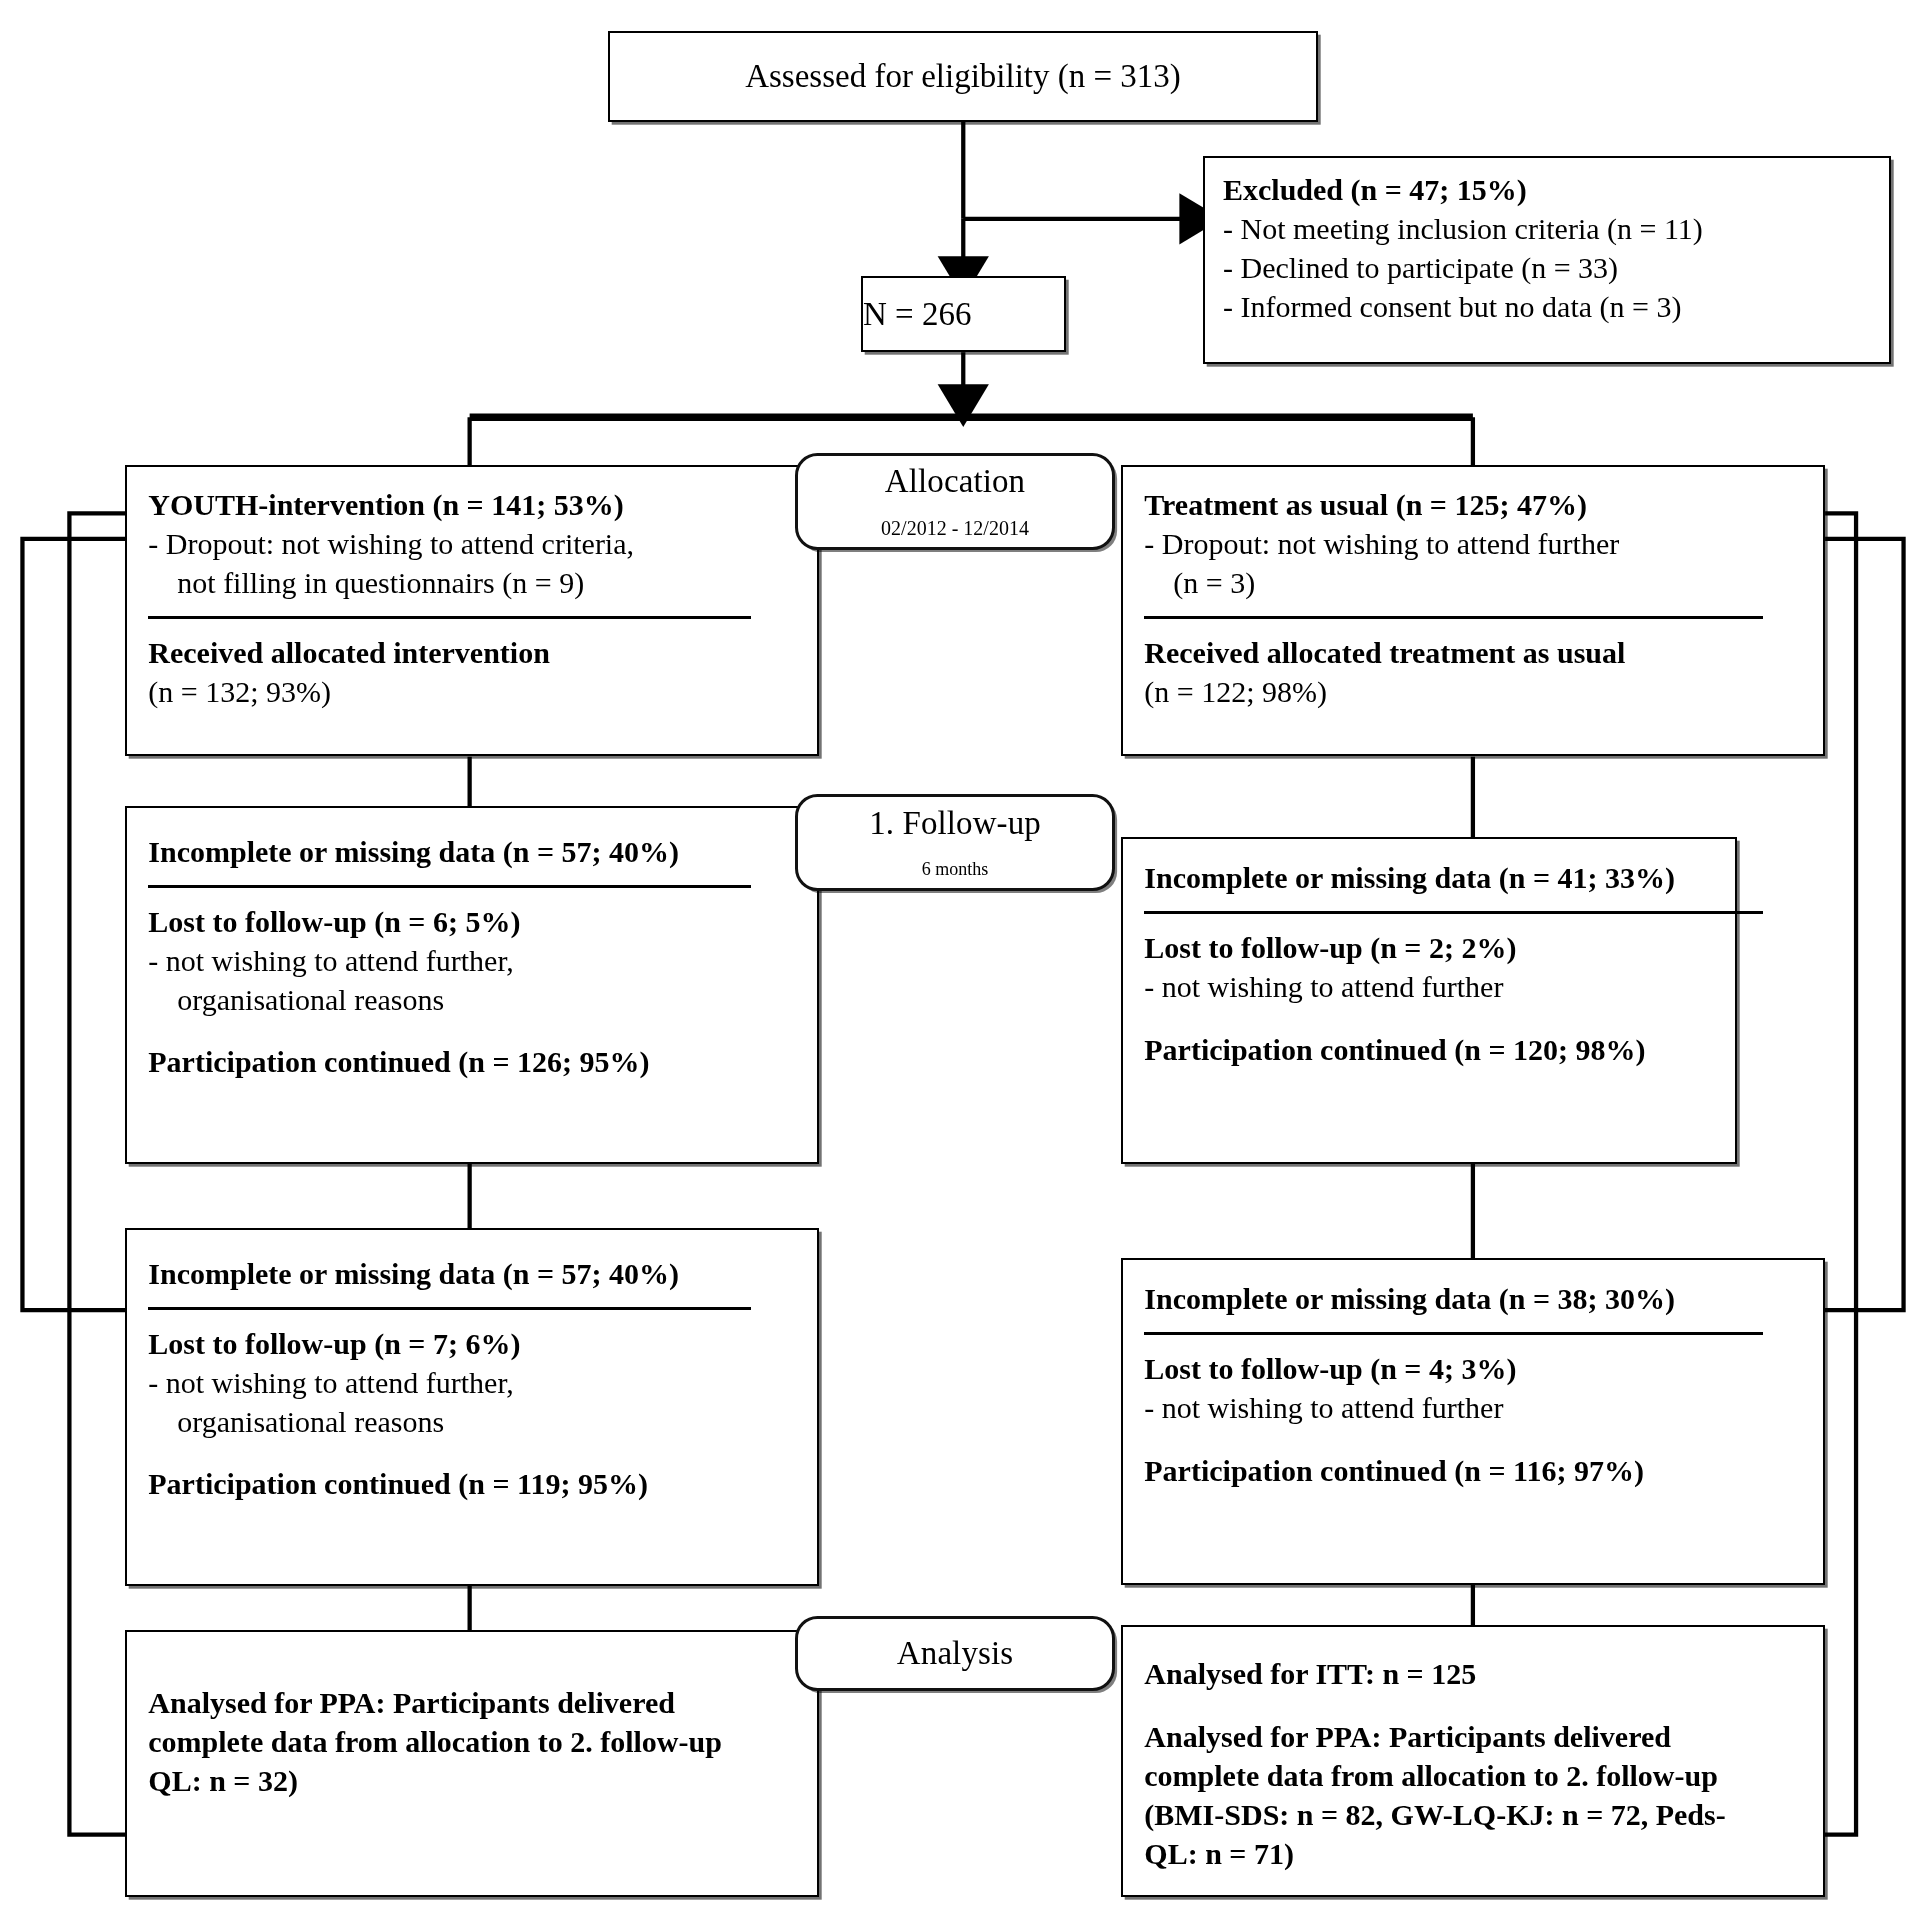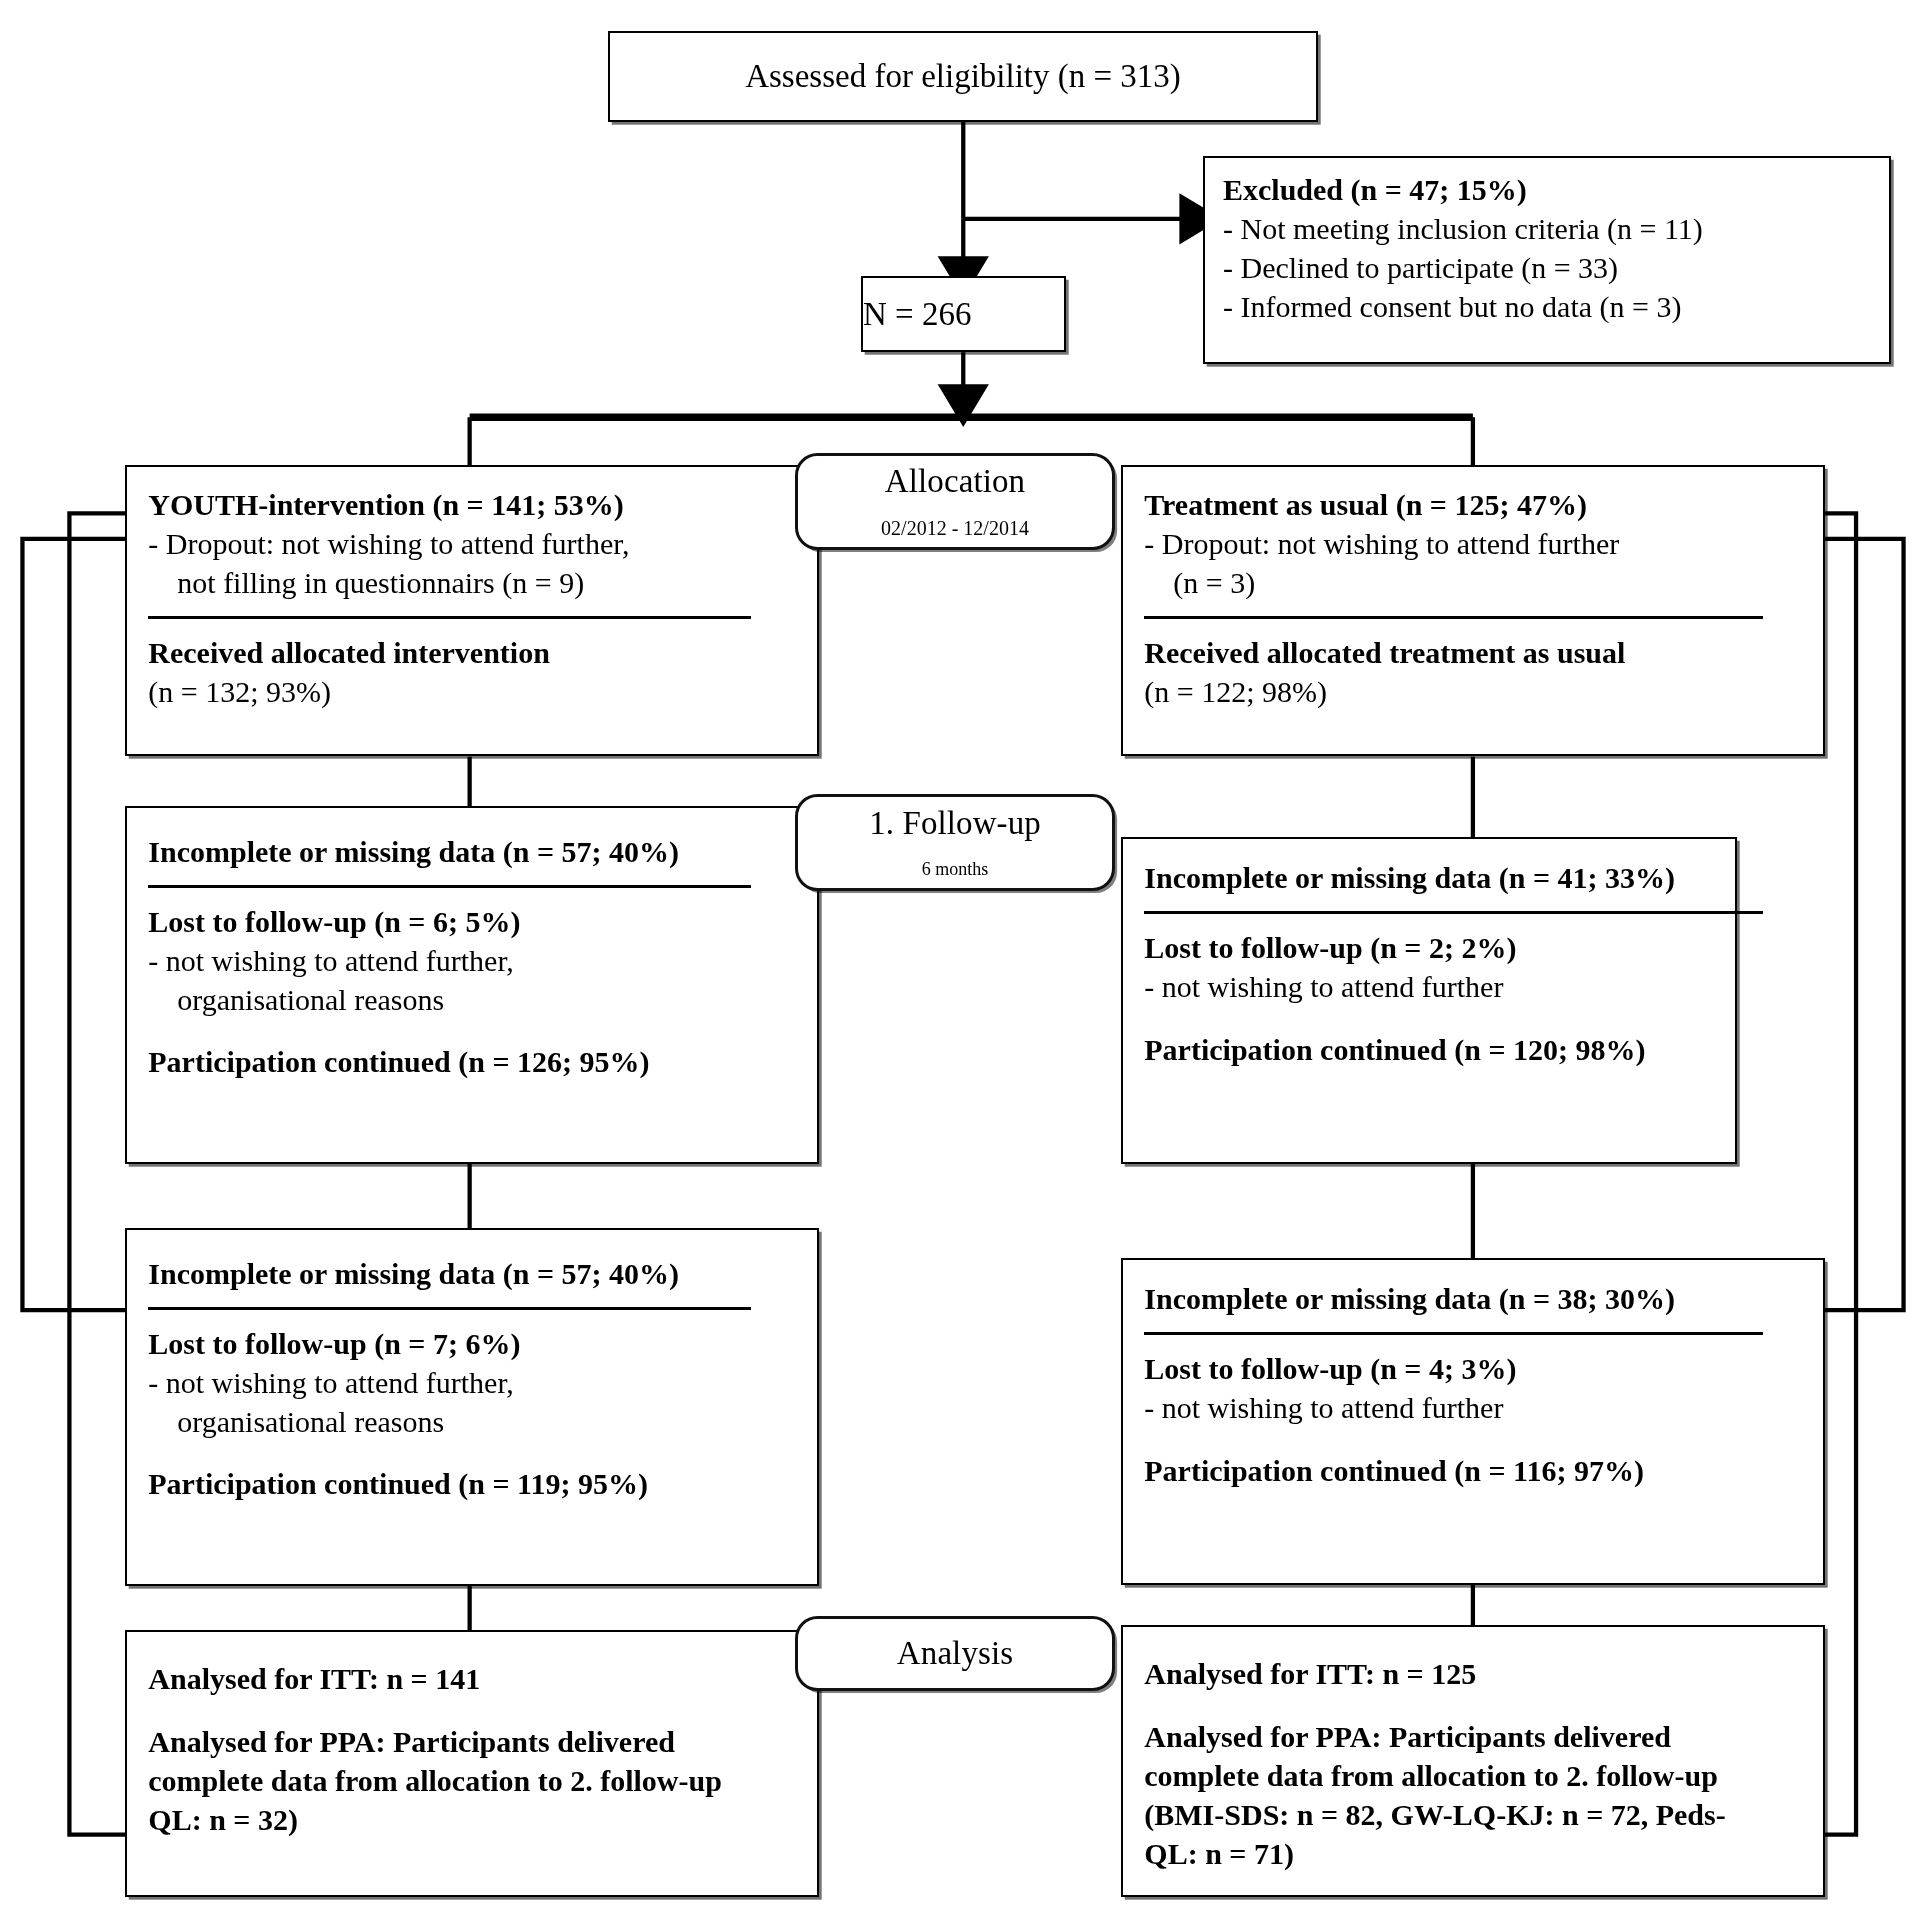--- a/index.html
+++ b/index.html
@@ -160,7 +160,7 @@
   <div class="box shadow" style="left:125px; top:465px; width:694px; height:291px;">
     <div class="pad">
       <div class="ln b">YOUTH-intervention (n = 141; 53%)</div>
-      <div class="ln">- Dropout: not wishing to attend further,</div>
+      <div class="ln">- Dropout: not wishing to attend criteria,</div>
       <div class="ln ind2">not filling in questionnairs (n = 9)</div>
       <div class="rule w-left"></div>
       <div class="ln b">Received allocated intervention</div>

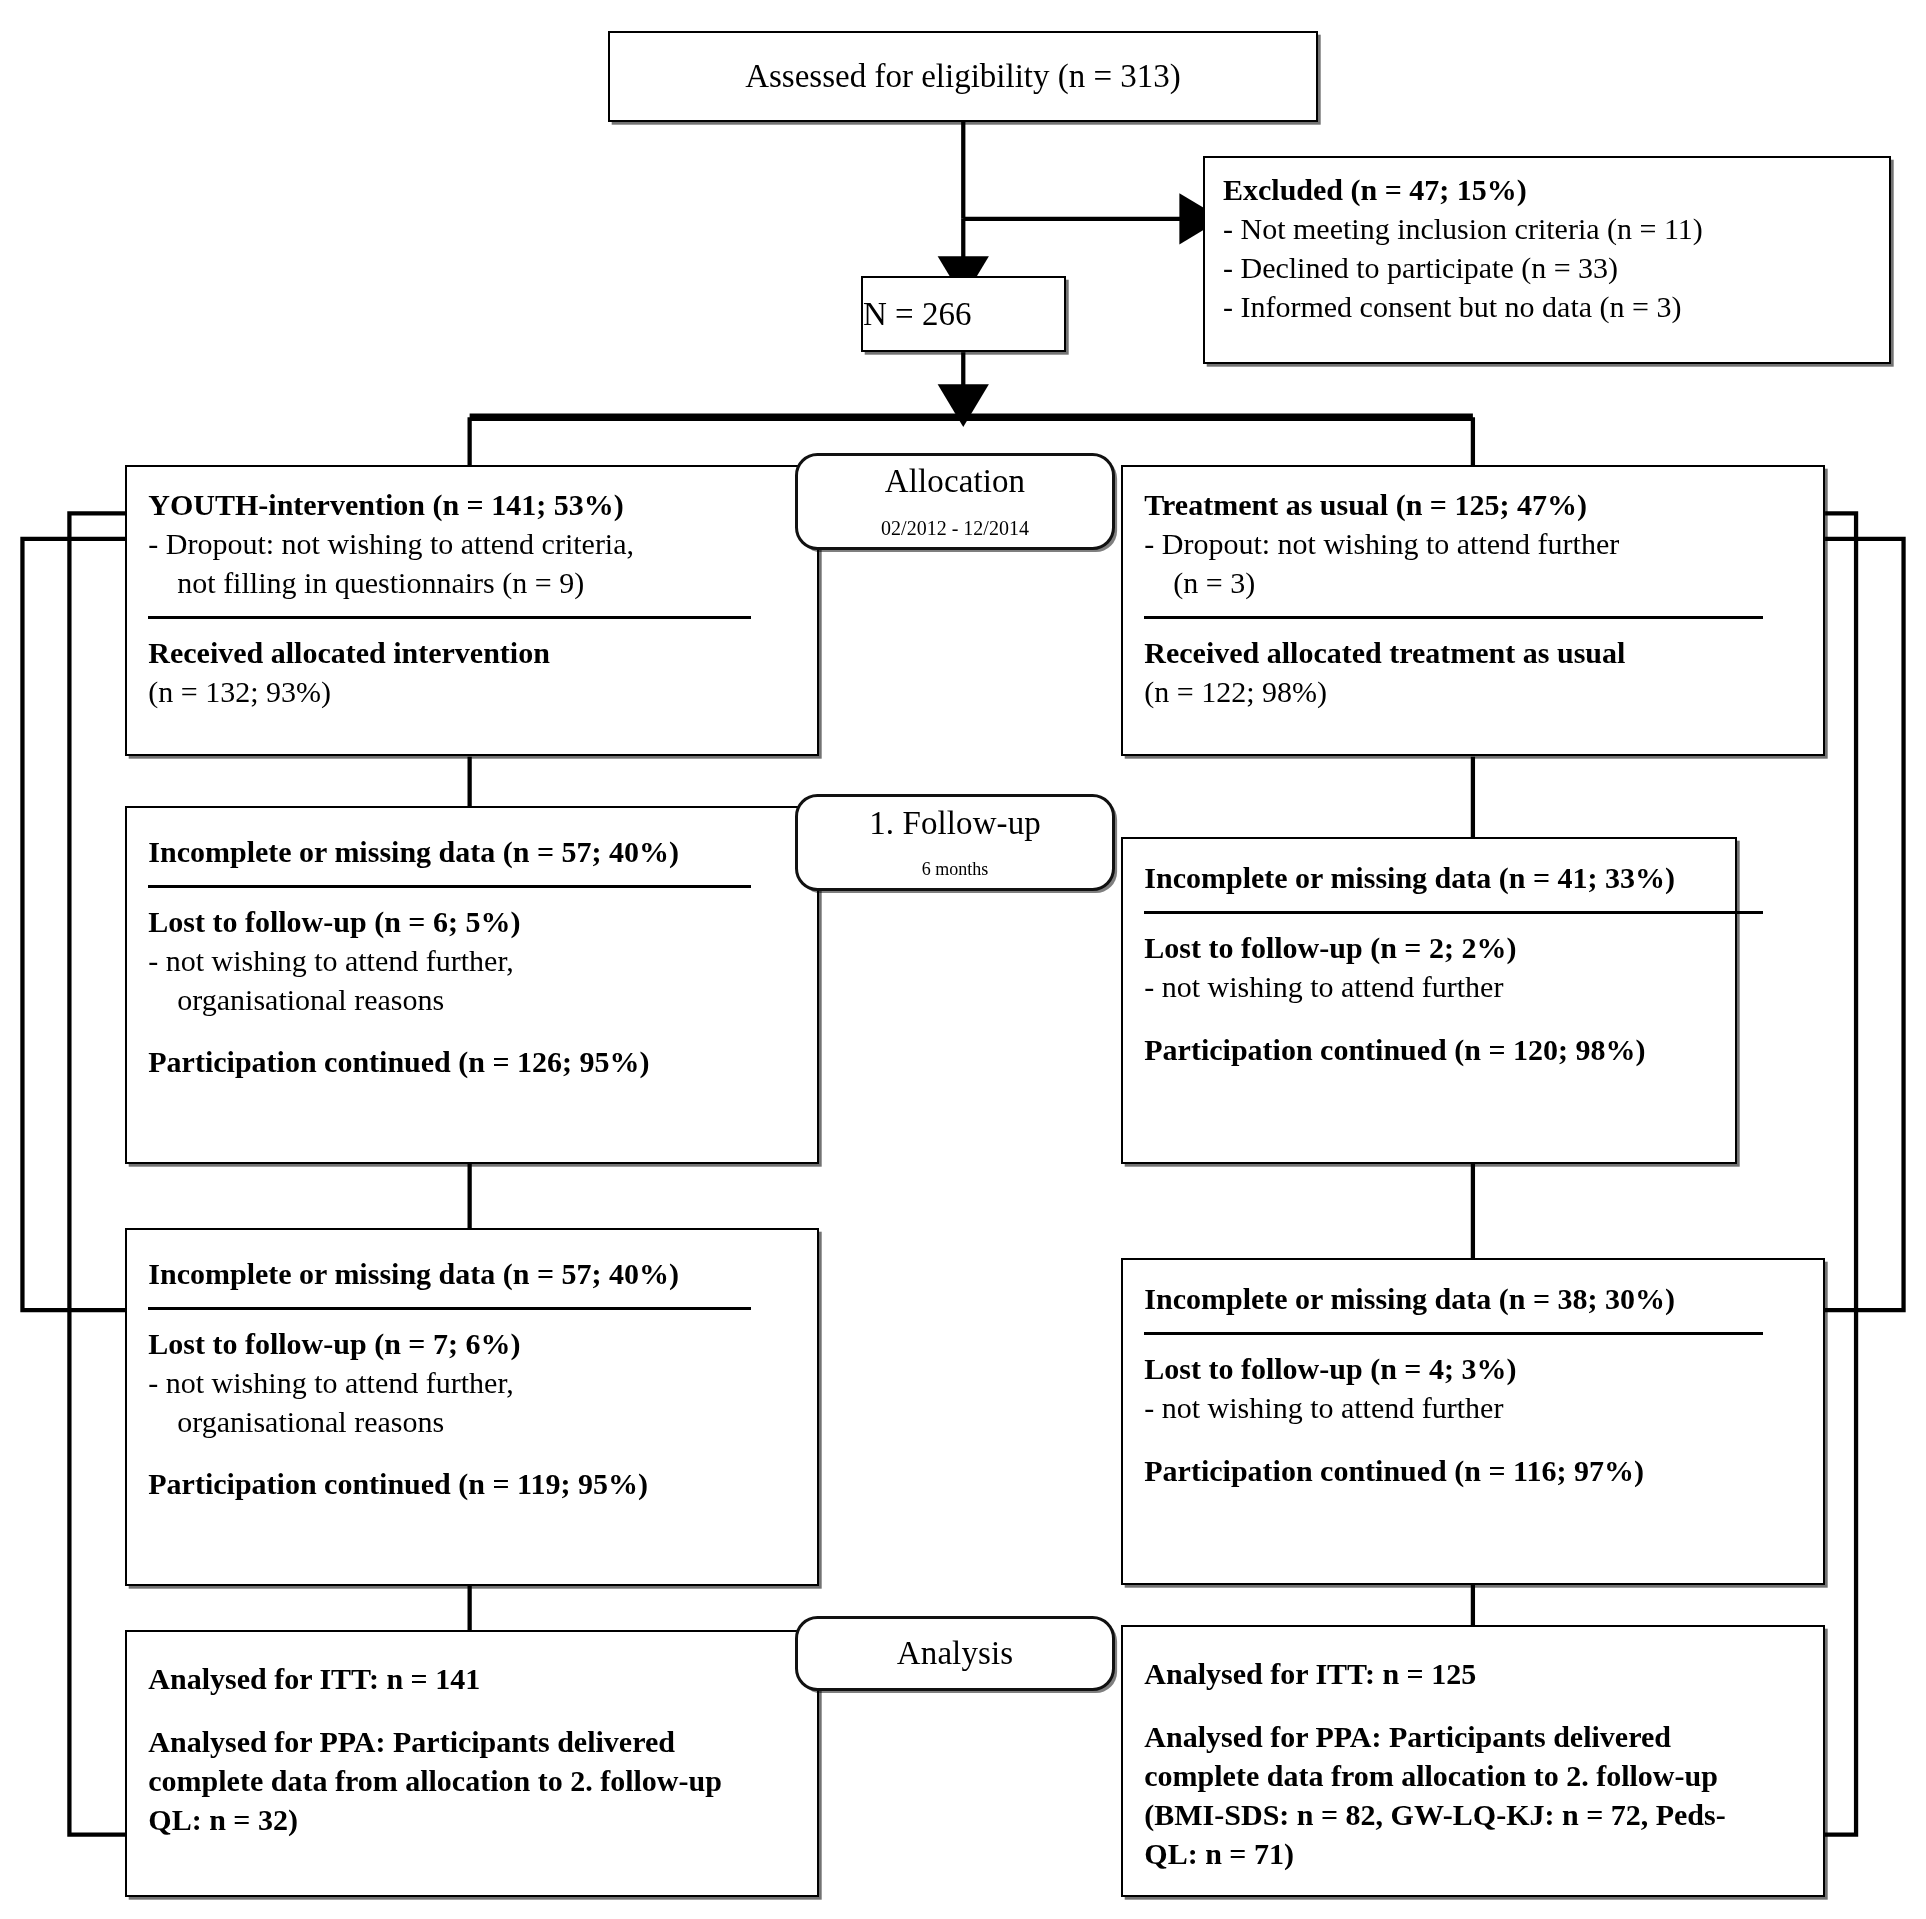--- a/index.html
+++ b/index.html
@@ -238,7 +238,6 @@
 
   <div class="box shadow" style="left:125px; top:1630px; width:694px; height:267px;">
     <div class="pad" style="padding-top:27px;">
-      <div class="ln b">Analysed for ITT: n = 141</div>
       <div class="gap-md"></div>
       <div class="ln b">Analysed for PPA: Participants delivered</div>
       <div class="ln b">complete data from allocation to 2. follow-up</div>

